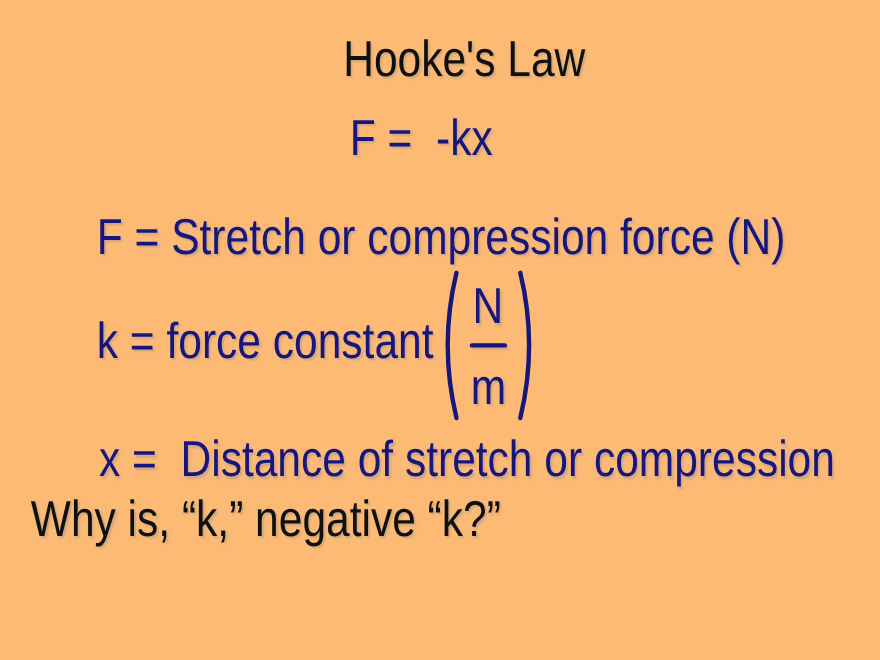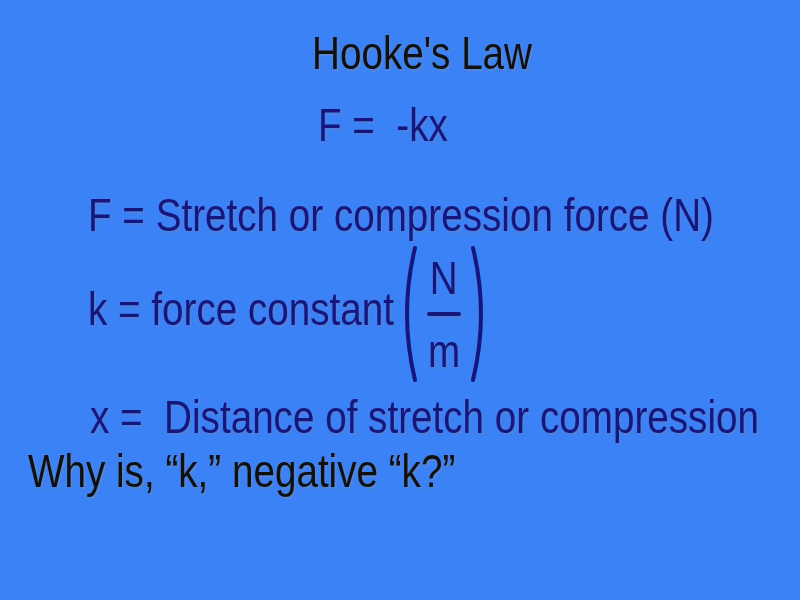--- a/index.html
+++ b/index.html
@@ -80,7 +80,7 @@
 </head>
 <body>
 
-<div class="slide" style="background: #3b82f6;">
+<div class="slide" style="background: #fdba74;">
 
   <div class="line black title-line" style="color: rgb(16, 16, 16);">Hooke's Law</div>
 

